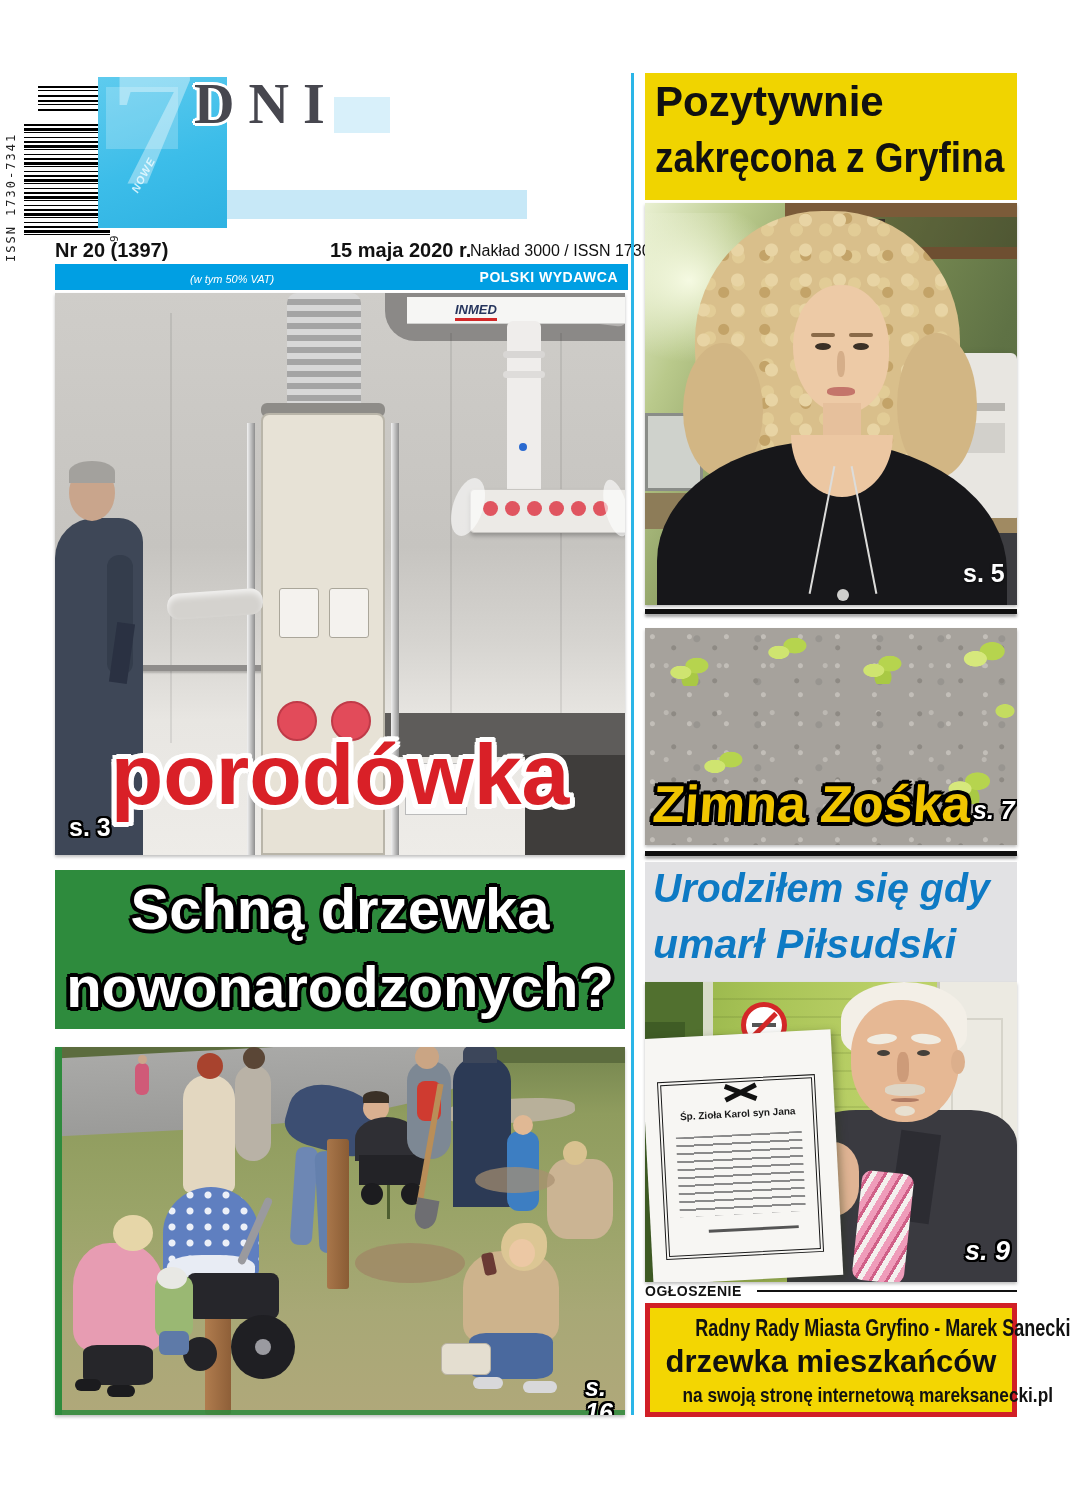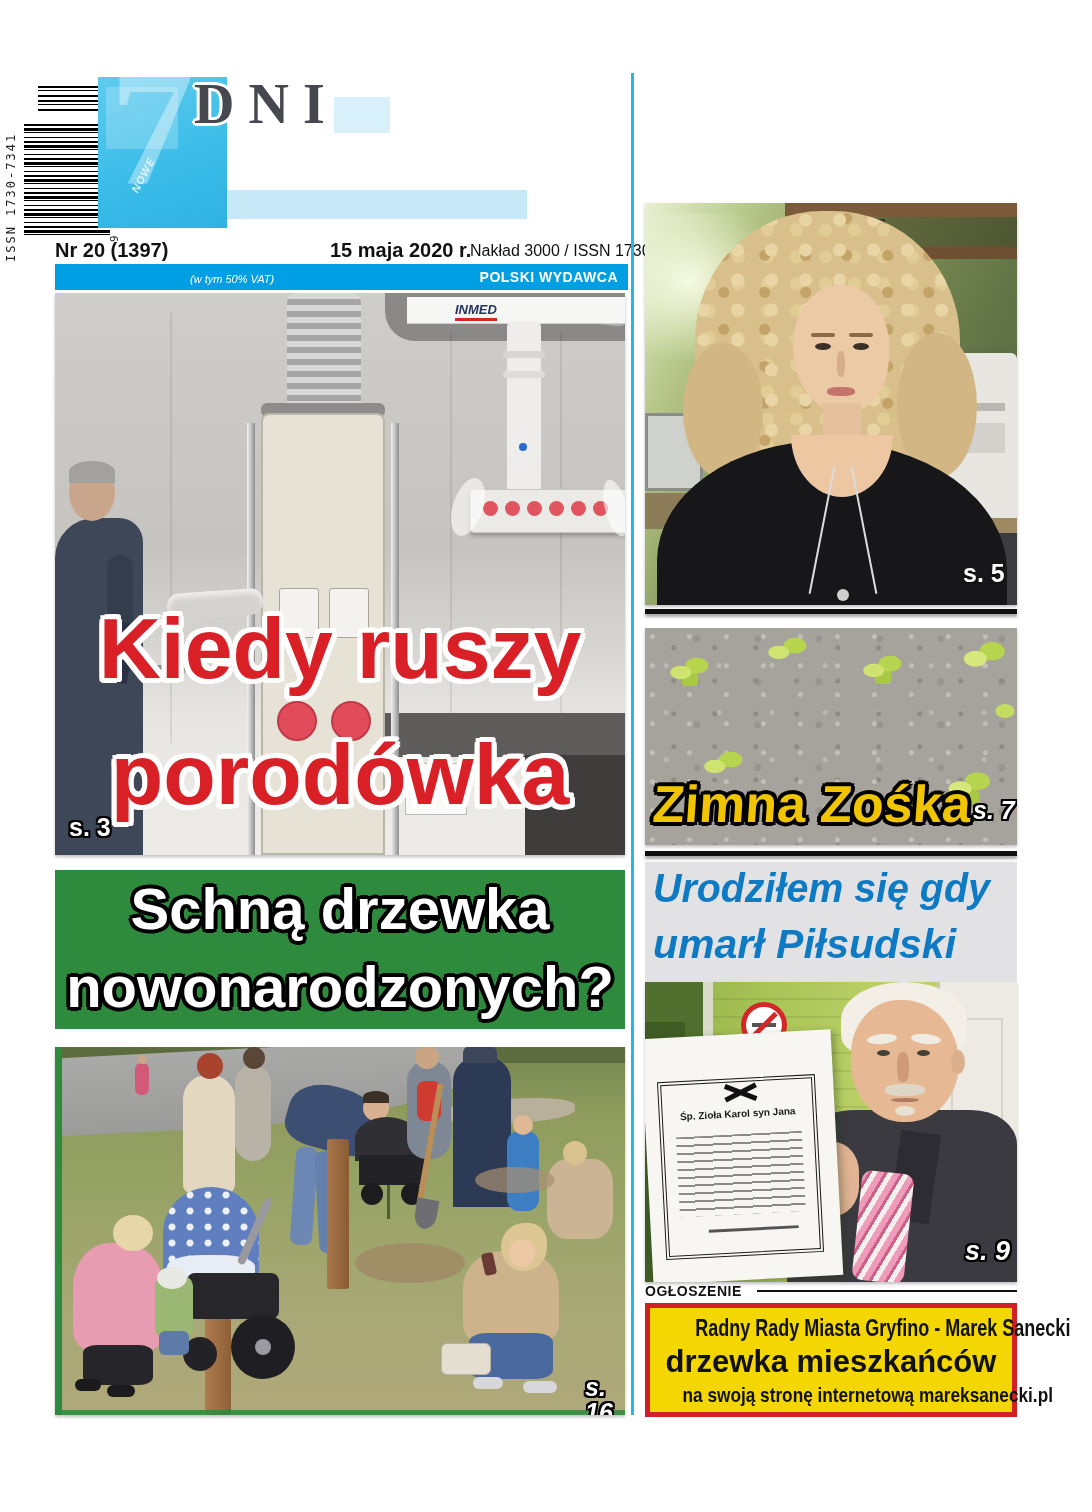--- a/index.html
+++ b/index.html
@@ -194,6 +194,10 @@
     <span class="pageref out-b2" style="left:484px;top:328px;font-style:italic;padding-left:46px;">s. 16</span>
   </div>
 
+  <div class="abs" style="left:645px;top:73px;width:372px;height:127px;background:var(--yellow_box,#f0d400);color:#111;">
+    <div class="hl" style="left:10px;top:8px;font-size:42px;">Pozytywnie</div>
+    <div class="hl" style="left:10px;top:64px;font-size:42px;transform:scaleX(.88);transform-origin:left;">zakręcona z Gryfina</div>
+  </div>
 
   <div class="photo" style="left:645px;top:203px;width:372px;height:402px;">
     <i class="abs" style="left:0;top:0;width:372px;height:402px;

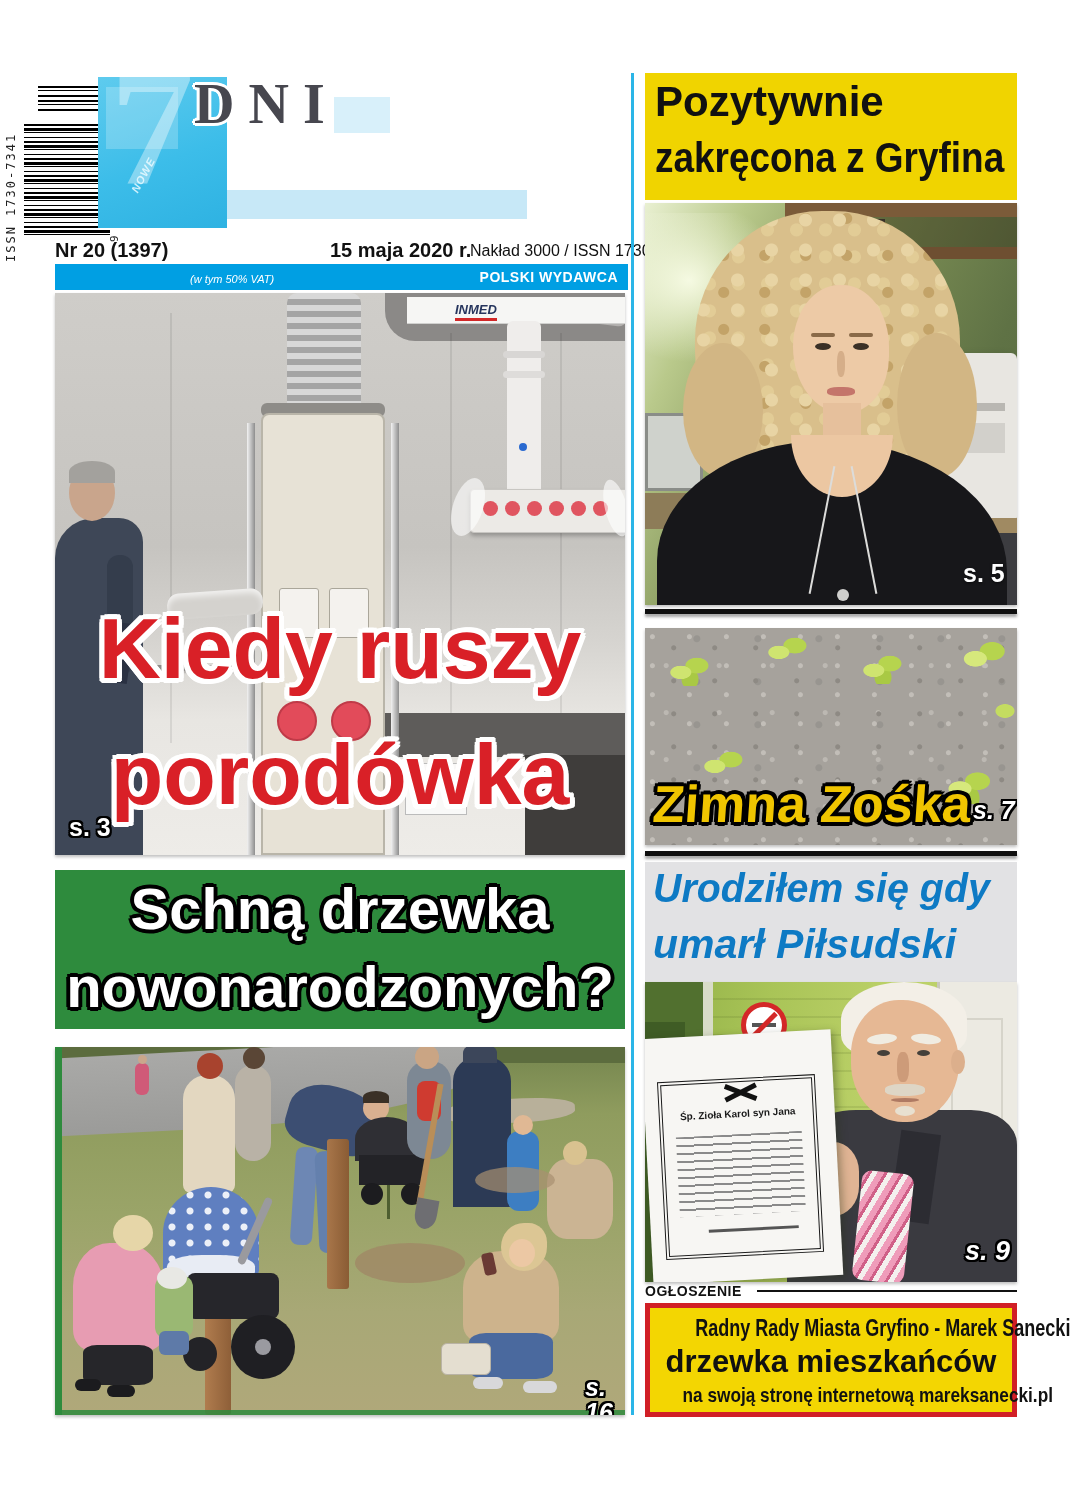--- a/index.html
+++ b/index.html
@@ -110,7 +110,6 @@
     <i class="abs" style="left:550px;top:186px;width:22px;height:58px;background:rgba(255,255,255,.6);border-radius:50%;transform:rotate(-14deg);"></i>
     <i class="abs" style="left:350px;top:470px;width:60px;height:50px;background:rgba(255,255,255,.7);border:1px solid #bbb;"></i>
 
-    <div class="hl out-w" style="left:0;right:0;top:312px;text-align:center;font-size:86px;color:var(--red_headline,#d92027);">Kiedy ruszy</div>
     <div class="hl out-w" style="left:0;right:0;top:438px;text-align:center;font-size:86px;color:var(--red_headline,#d92027);">porodówka</div>
     <span class="pageref out-b2" style="left:14px;top:522px;">s. 3</span>
   </div>

